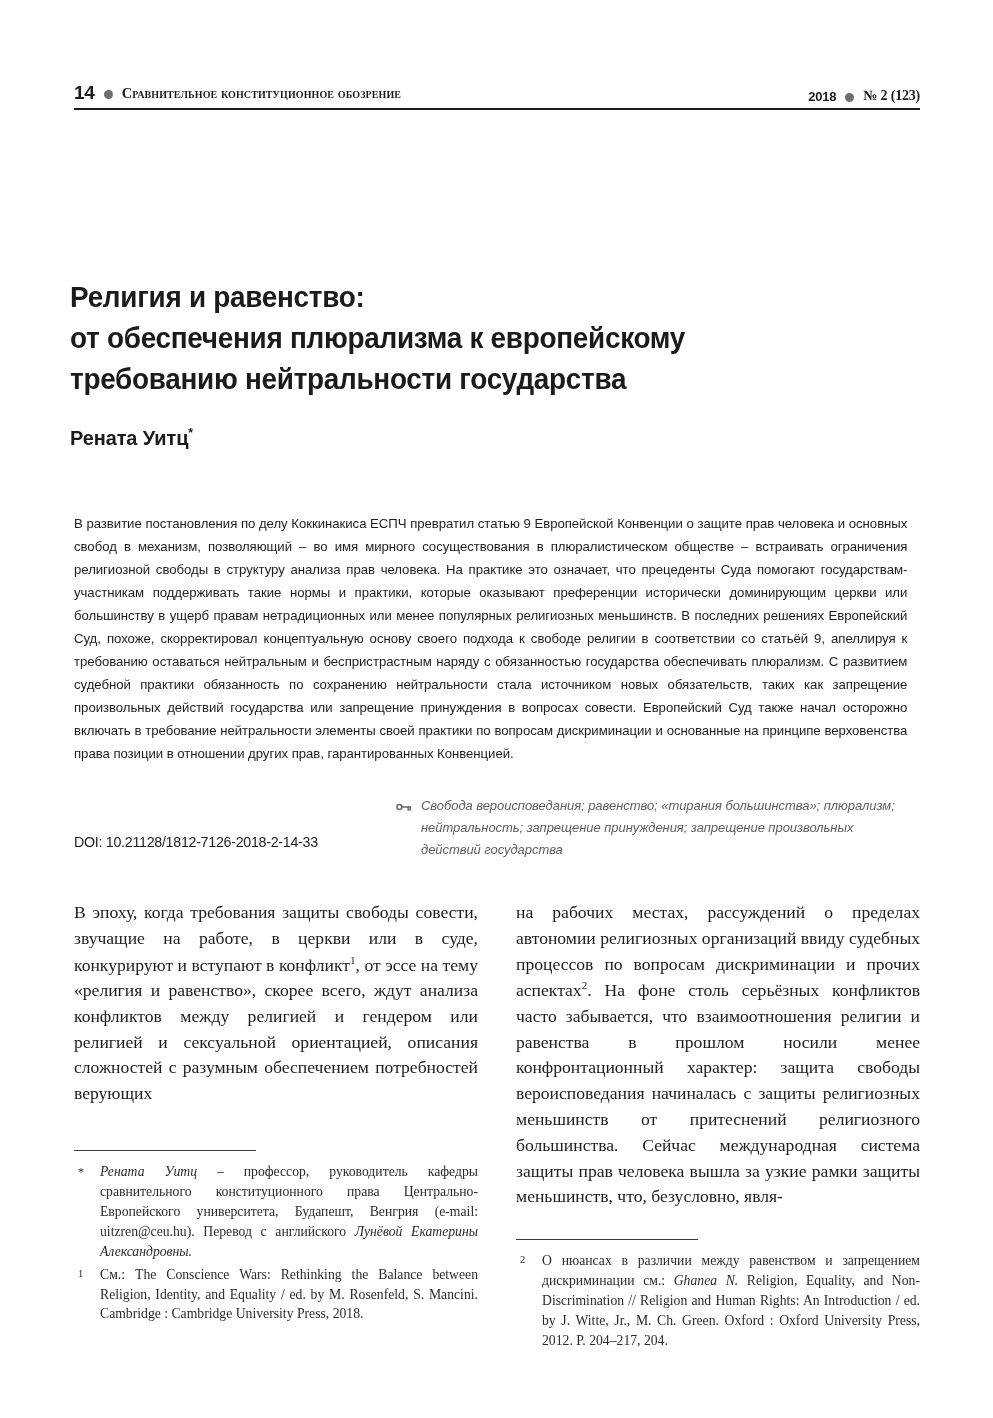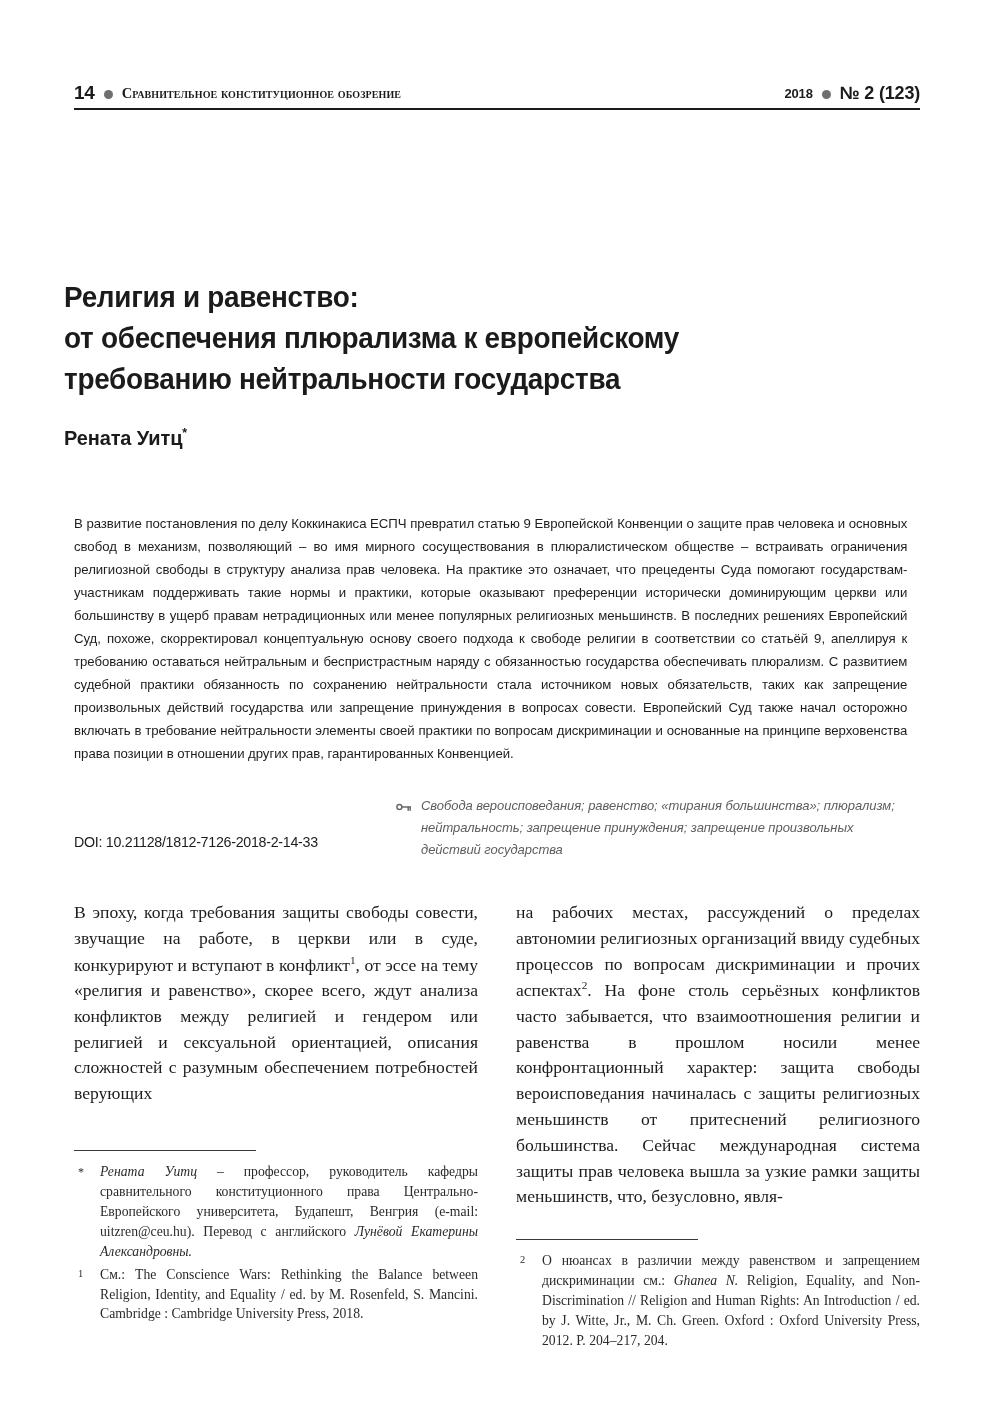--- a/index.html
+++ b/index.html
@@ -73,9 +73,10 @@
     letter-spacing: -0.2px;
   }
   .rh-issue {
-    font-size: 18px;
+    font-size: 14px;
     font-weight: 700;
     letter-spacing: -0.2px;
+    font-family: Liberation Serif, serif;
   }
   .head-rule {
     position: absolute;

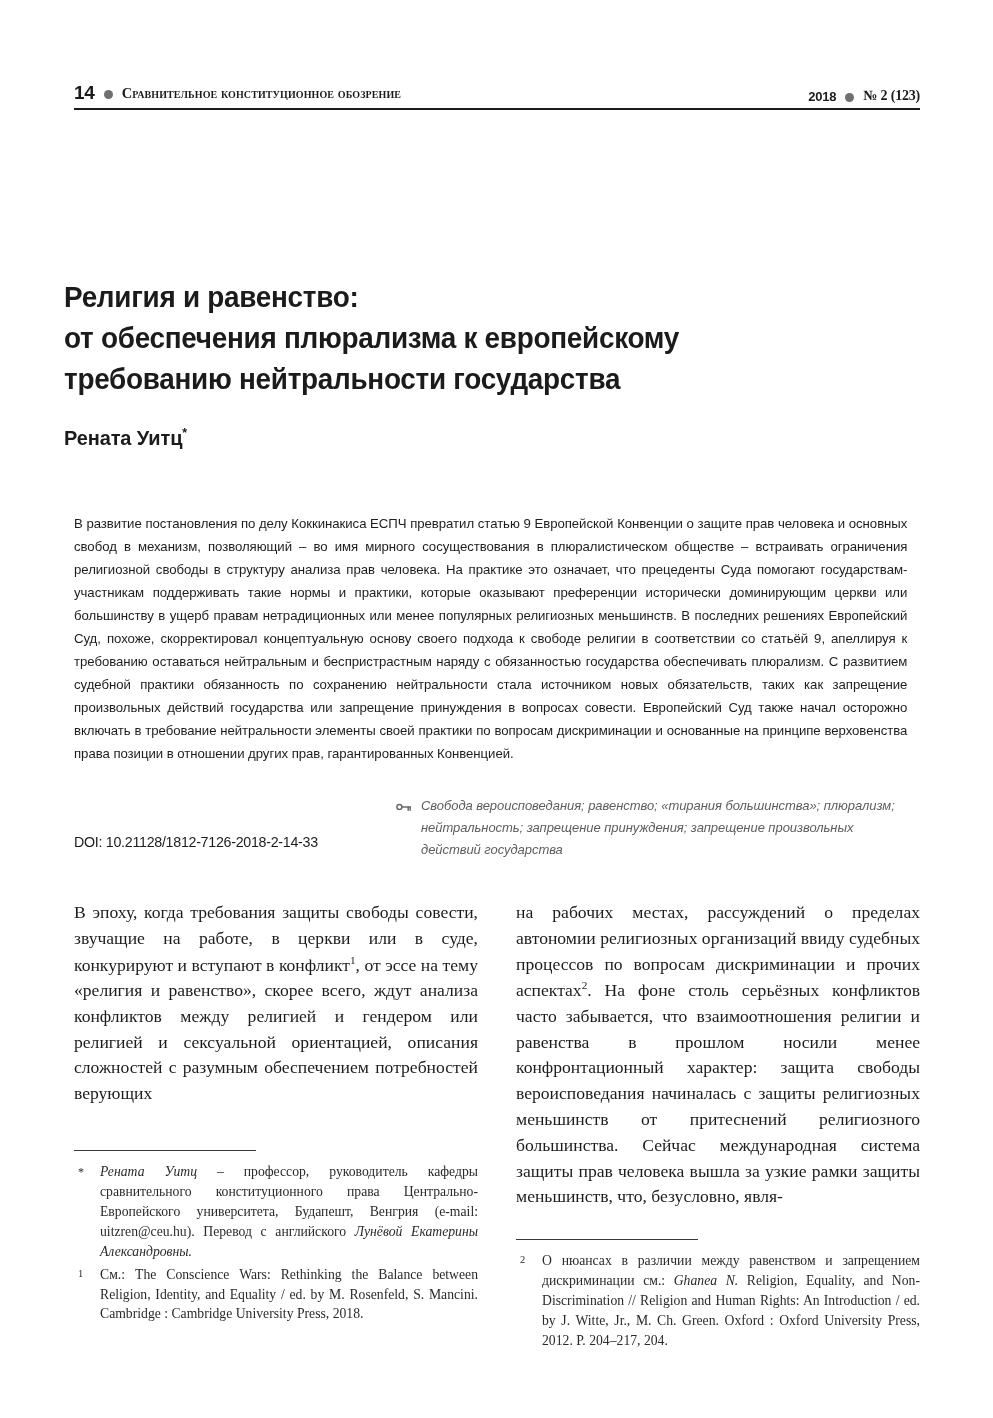--- a/index.html
+++ b/index.html
@@ -103,7 +103,7 @@
   
   .title-block {
     position: absolute;
-    left: 64px;
+    left: 70px;
     top: 276px;
     width: 800px;
   }

